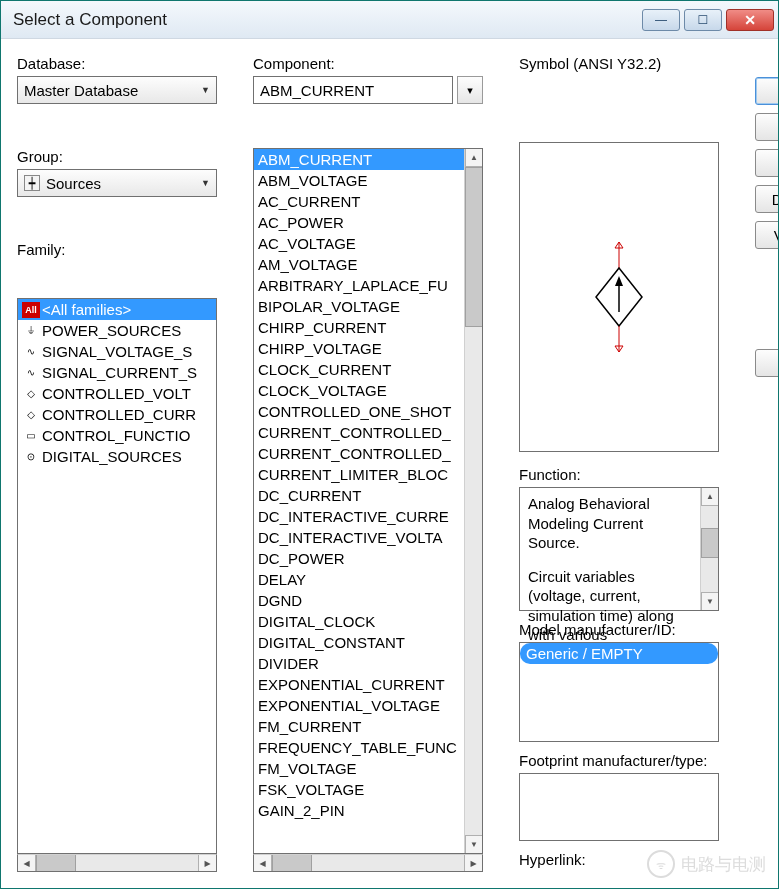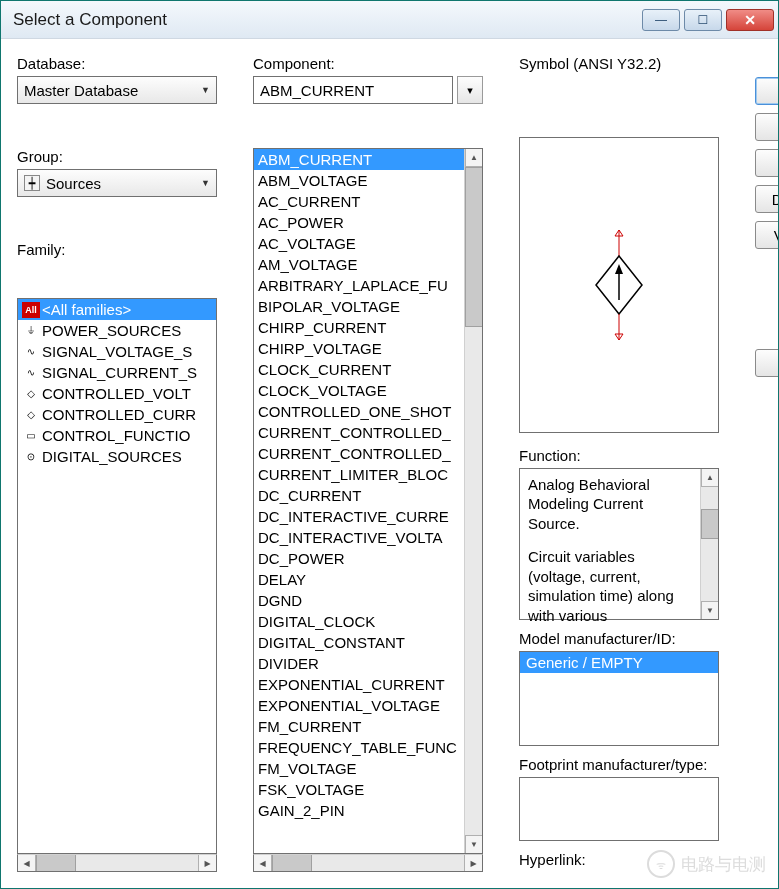--- a/index.html
+++ b/index.html
@@ -159,7 +159,7 @@
   .func-box, .model-box, .foot-box, .hyper-box {
     border:1px solid #707070; background:#fff;
   }
-  .func-box { height:152px; display:flex; margin-bottom:10px;}
+  .func-box { height:124px; display:flex; margin-bottom:10px;}
   .func-text { flex:1; padding:6px 8px; font-size:15px; line-height:1.3;}
   .model-box { height:100px; }
   .model-row { padding:2px 6px; font-size:15px;}

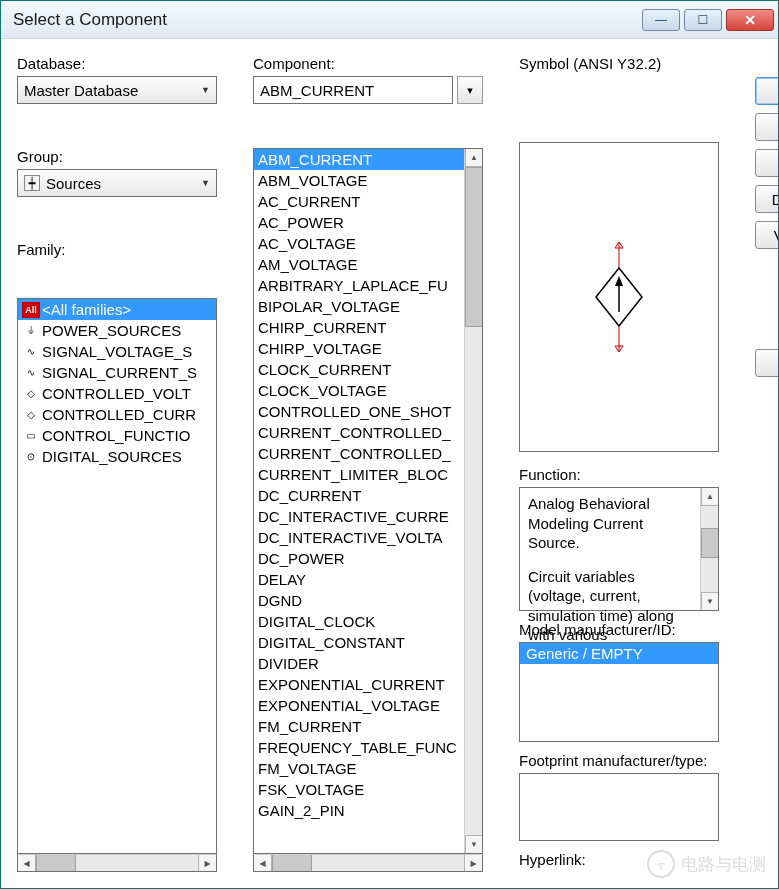--- a/index.html
+++ b/index.html
@@ -163,7 +163,7 @@
   .func-text { flex:1; padding:6px 8px; font-size:15px; line-height:1.3;}
   .model-box { height:100px; }
   .model-row { padding:2px 6px; font-size:15px;}
-  .model-row.sel{ background:#3399ff; color:#fff;}
+  .model-row.sel{ background:#3399ff; color:#fff;border-radius:10px;}
   .foot-box { height:68px;}
   .section-lbl { font-size:15px; margin-bottom:4px;}
   .watermark {

